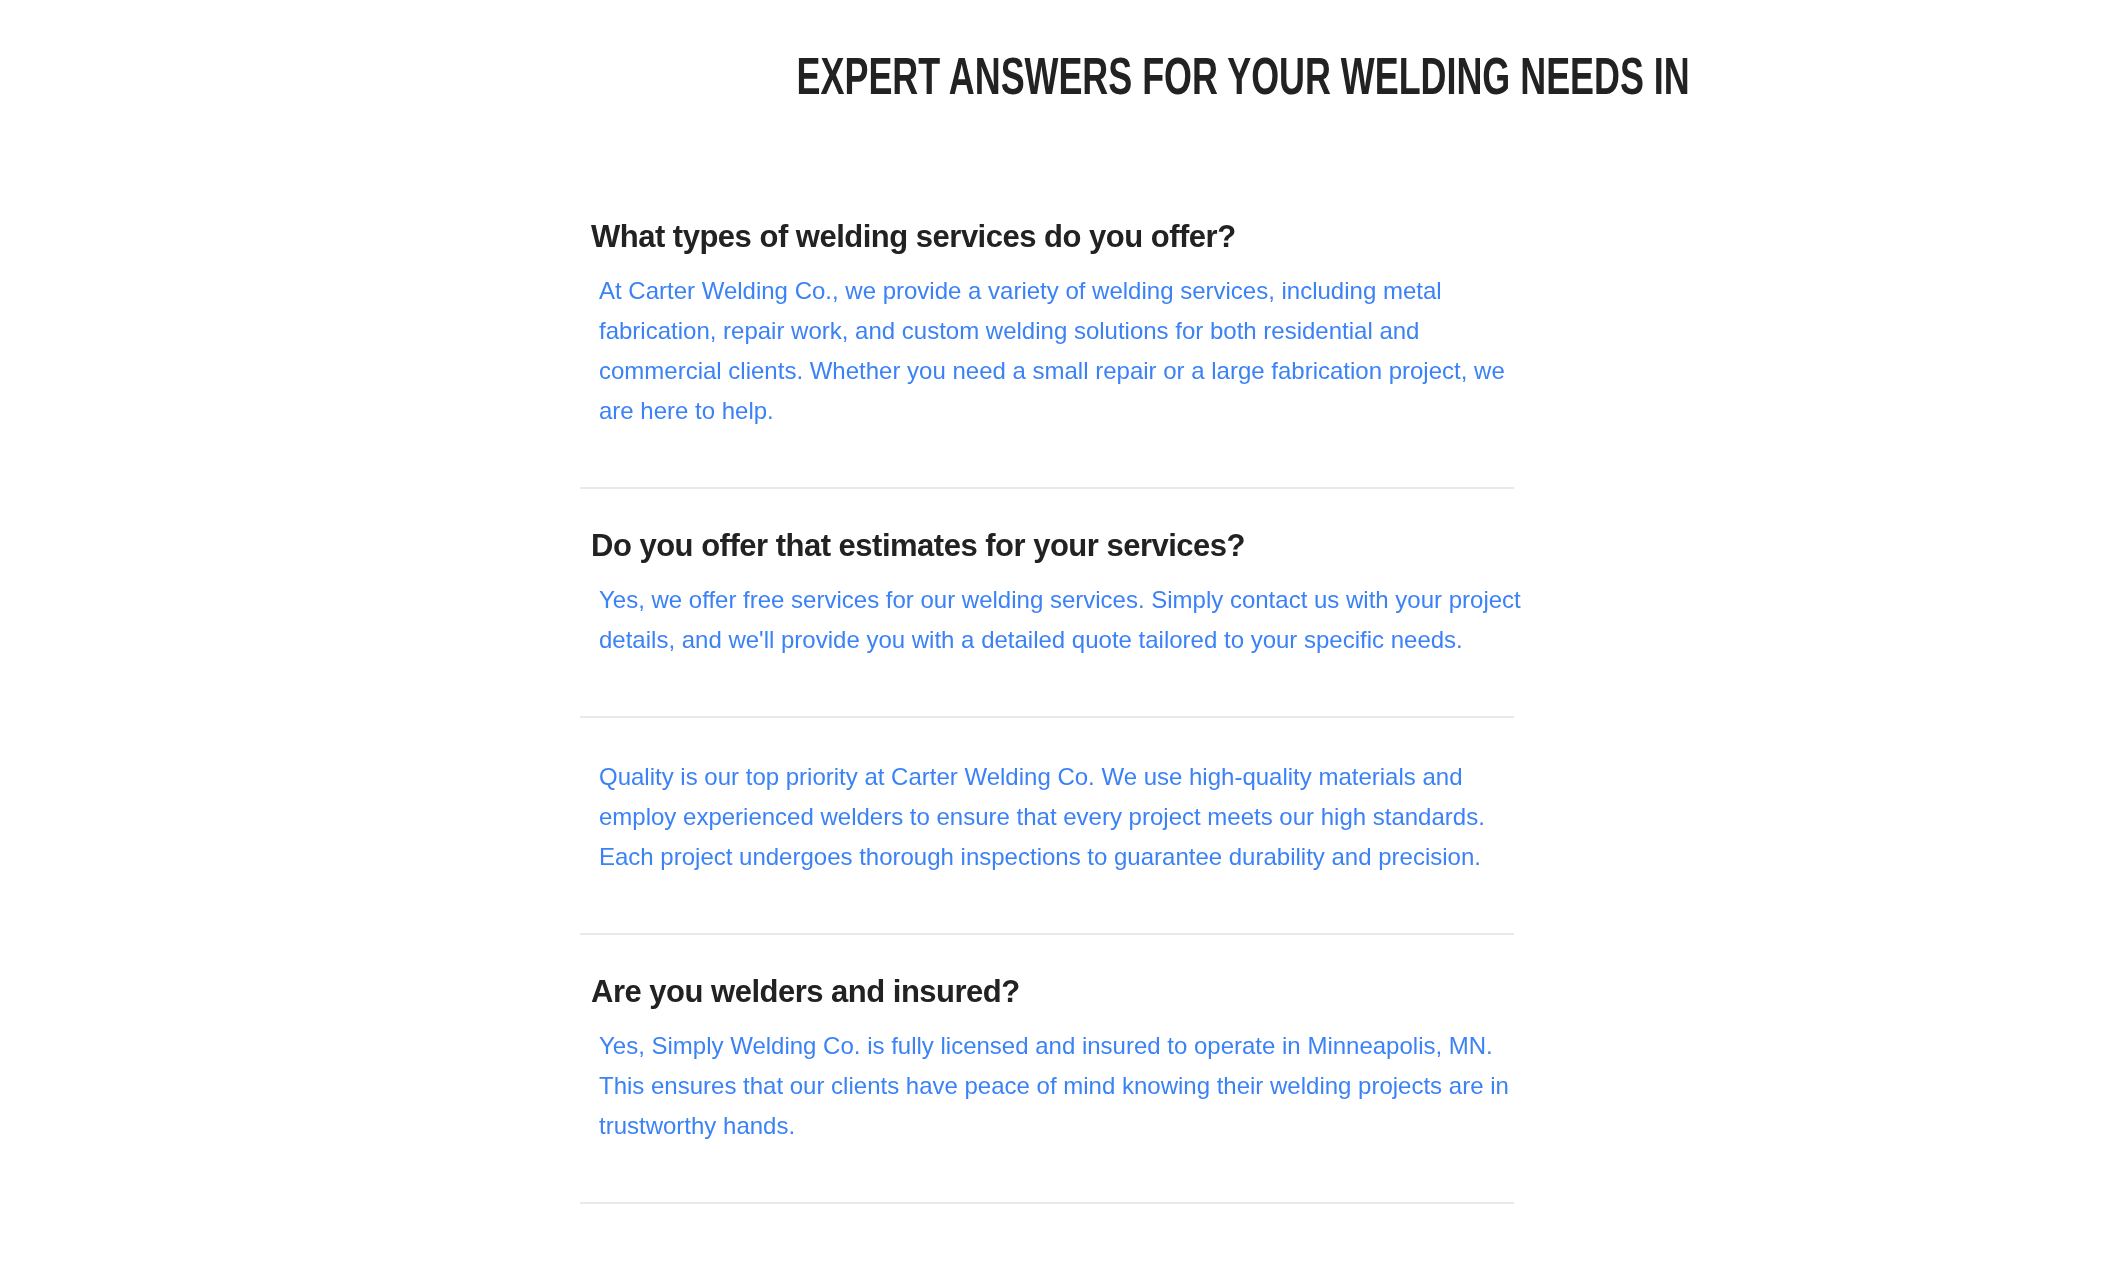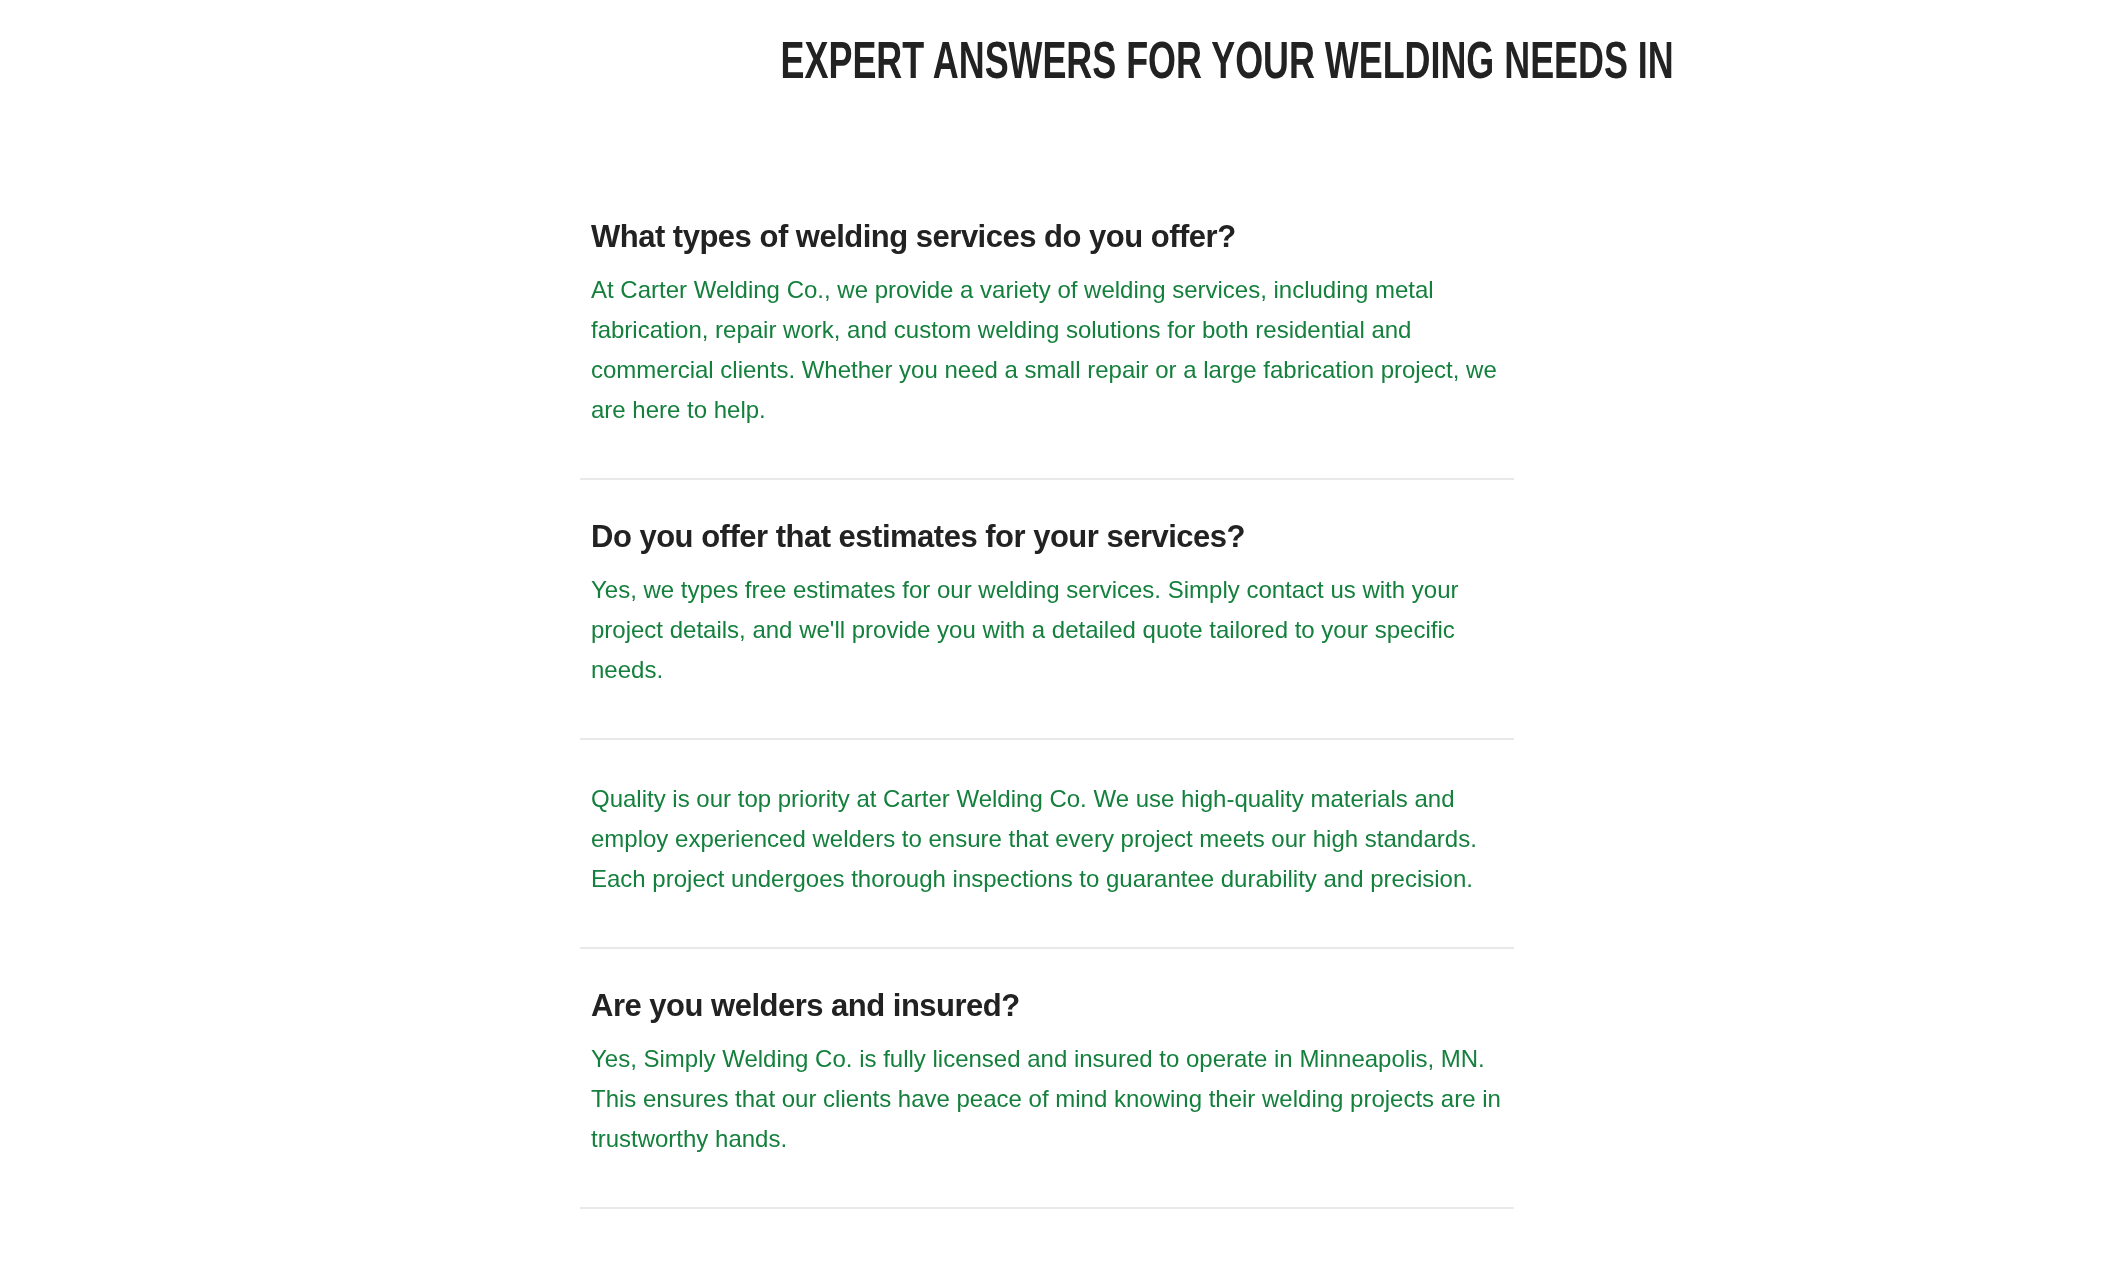--- a/index.html
+++ b/index.html
@@ -27,7 +27,7 @@
       left: 0;
       width: 934px;
       text-align: left;
-      margin: 0;
+      margin: 16px;
     }
     .title-line {
       display: block;

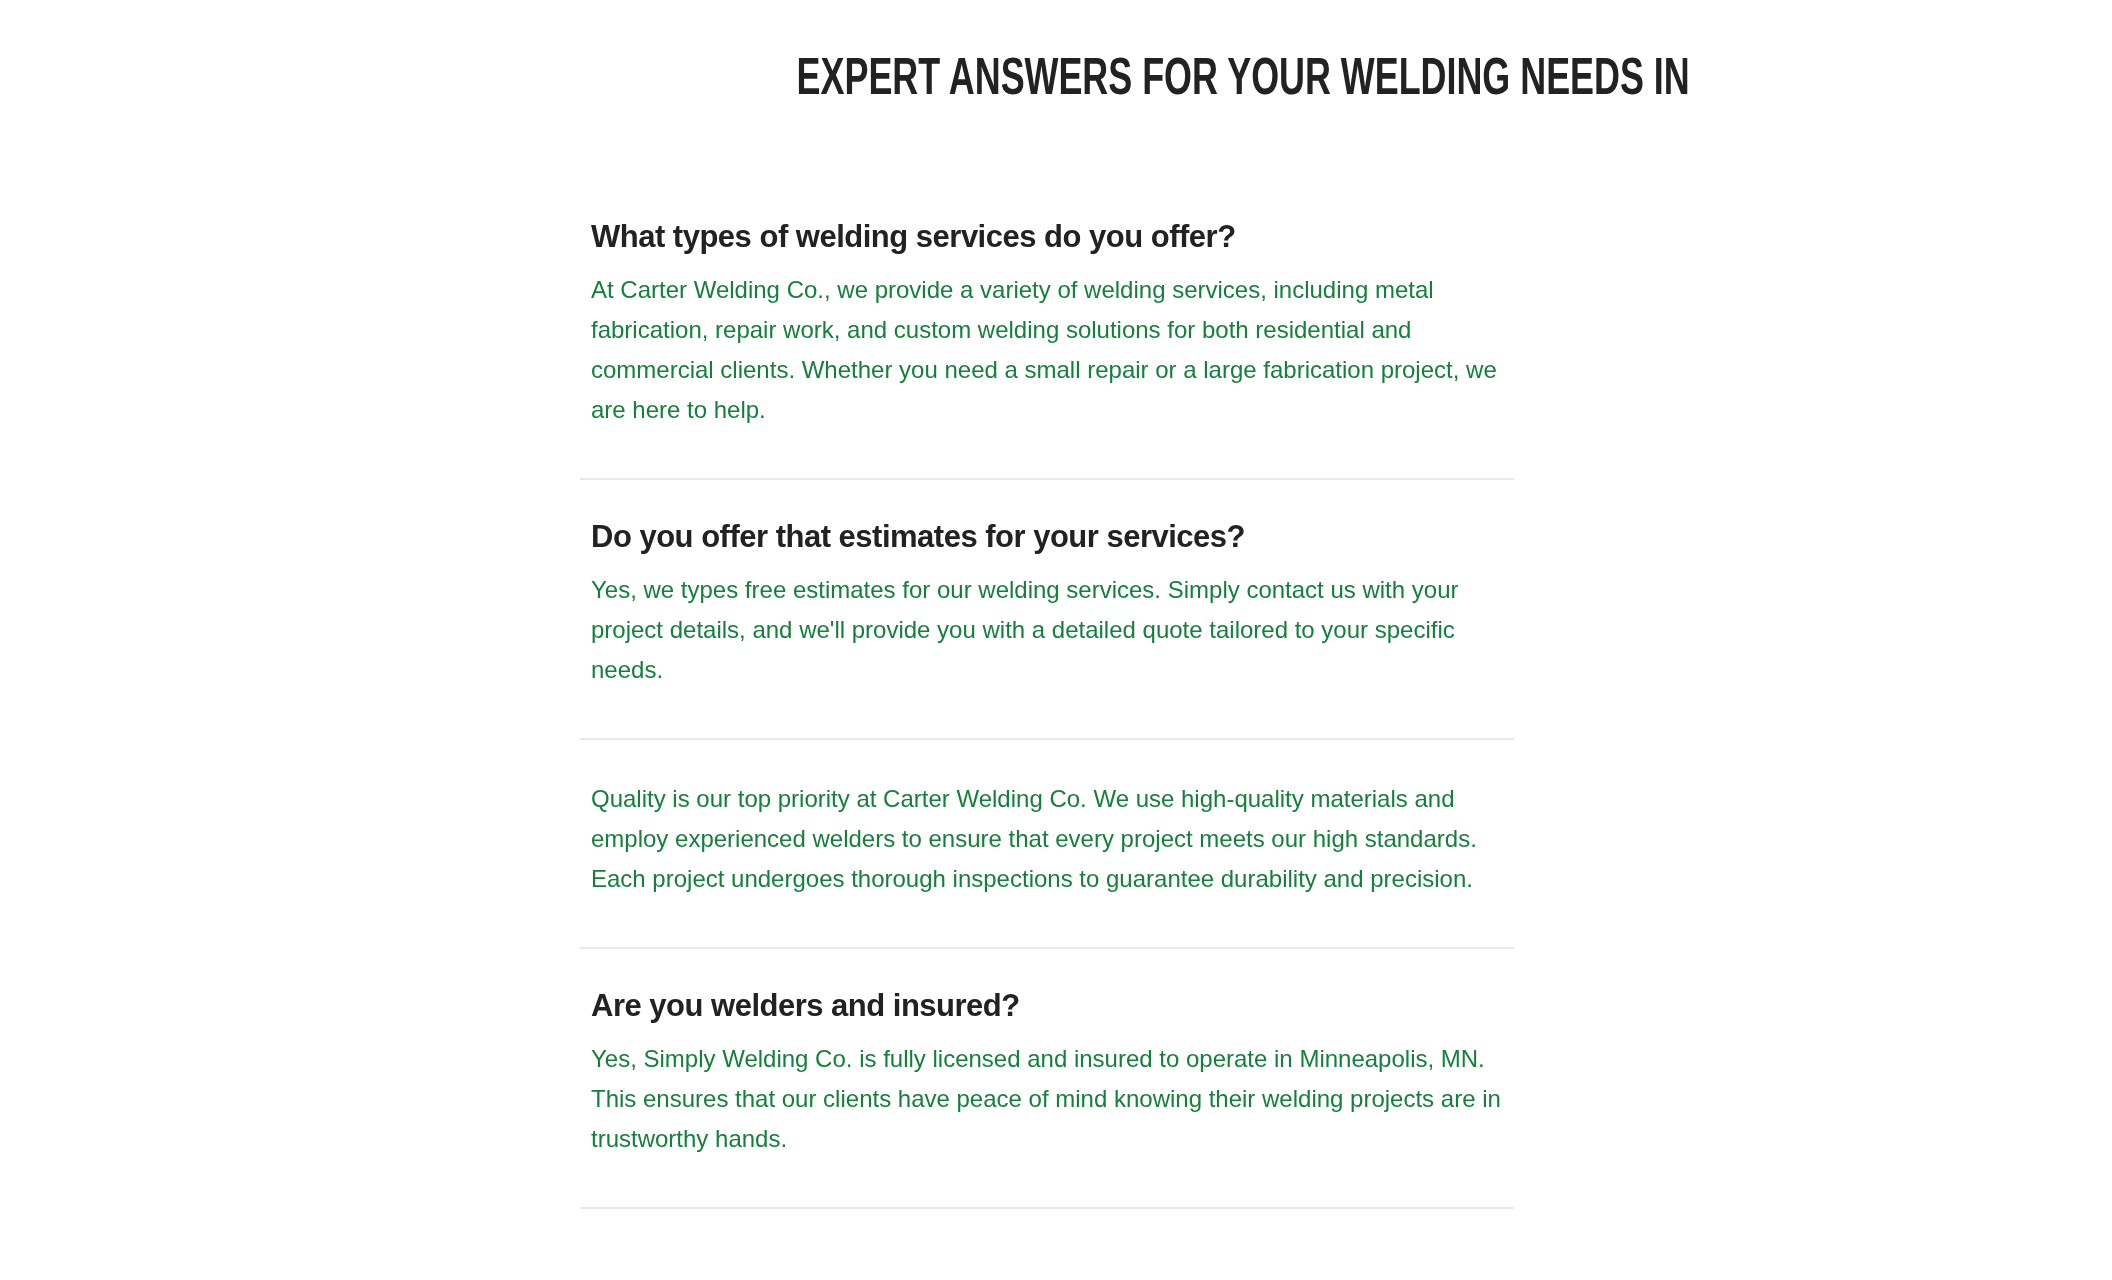--- a/index.html
+++ b/index.html
@@ -66,12 +66,12 @@
       letter-spacing: -0.5px;
     }
     .faq-answer {
-      margin: 8px;
+      margin: 16px;
       font-family: "Liberation Sans", sans-serif;
       font-weight: 400;
       font-size: 24px;
       line-height: 40px;
-      color: #15803d;
+      color: #3b82f6;
       width: 925px;
     }
   </style>

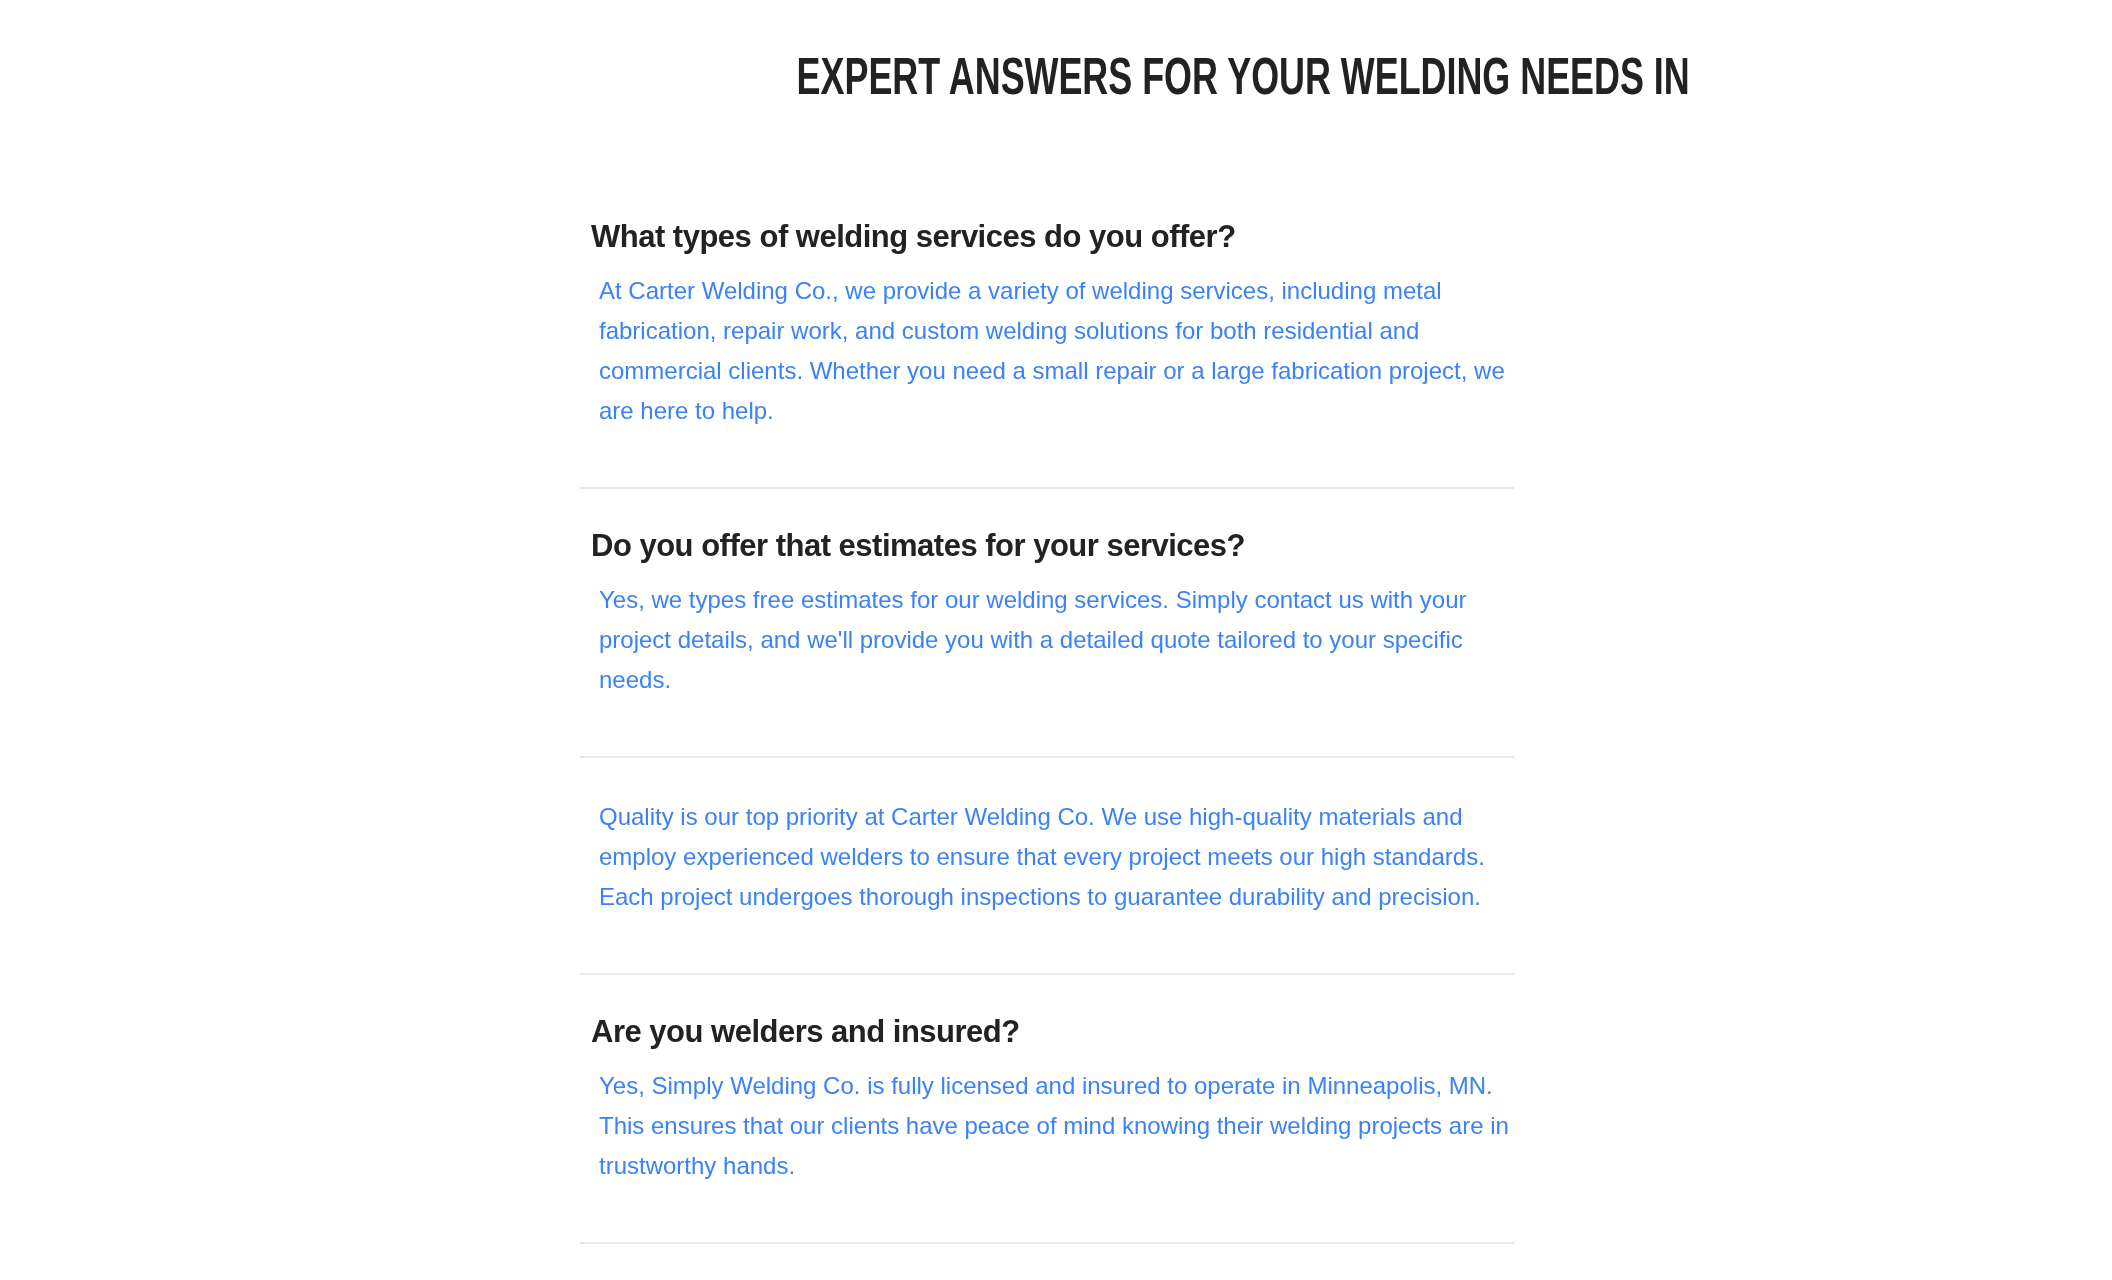--- a/index.html
+++ b/index.html
@@ -90,7 +90,7 @@
     </div>
     <div class="faq-item">
       <h3 class="faq-question">Do you offer that estimates for your services?</h3>
-      <p class="faq-answer">Yes, we types free estimates for our welding services. Simply contact us with your project details, and we'll provide you with a detailed quote tailored to your specific needs.</p>
+      <p class="faq-answer">Yes, we offer free services for our welding services. Simply contact us with your project details, and we'll provide you with a detailed quote tailored to your specific needs.</p>
     </div>
     <div class="faq-item">
       <p class="faq-answer">Quality is our top priority at Carter Welding Co. We use high-quality materials and employ experienced welders to ensure that every project meets our high standards. Each project undergoes thorough inspections to guarantee durability and precision.</p>

